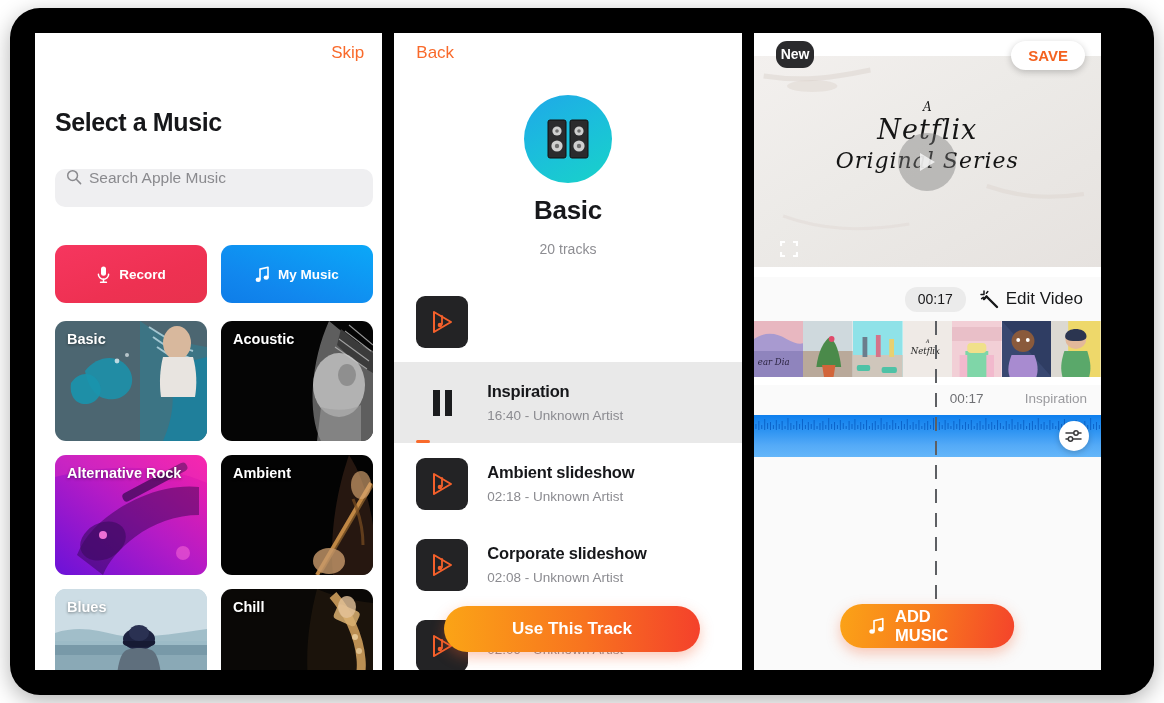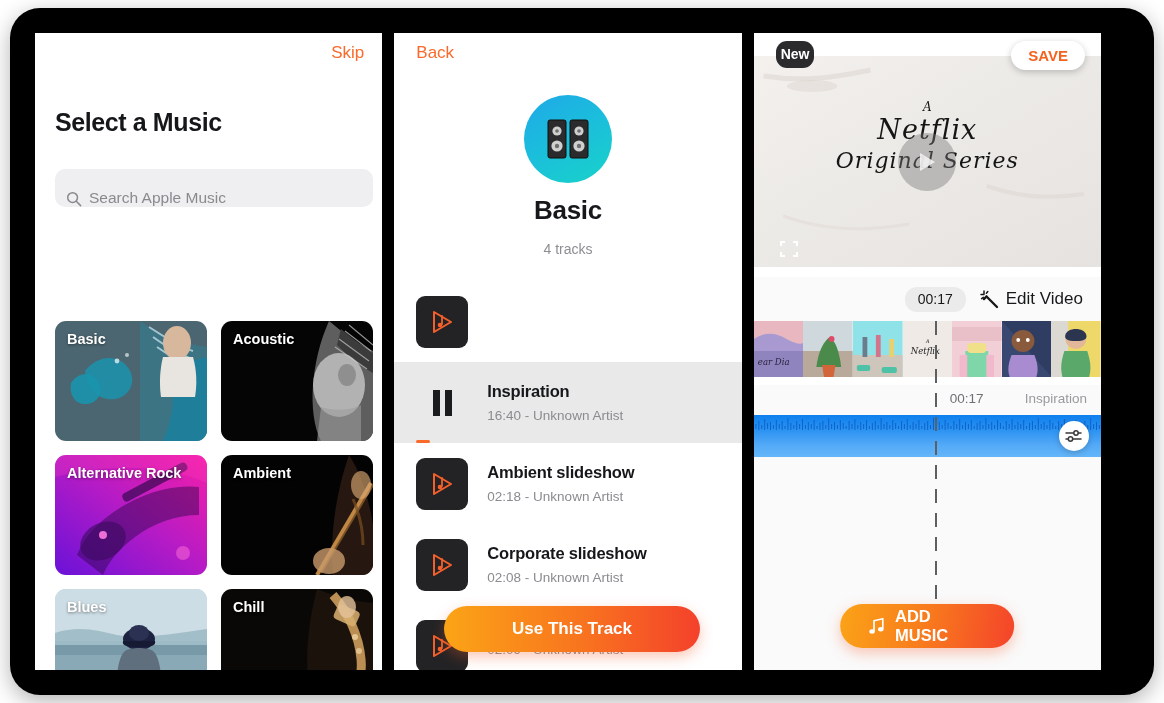--- a/index.html
+++ b/index.html
@@ -44,7 +44,7 @@
     position: absolute; left: 20px; top: 136px;
     width: 318px; height: 38px;
     background: #efeff1; border-radius: 10px;
-    display: flex; align-items: flex-end; padding: 0 11px;
+    display: flex; align-items: flex-start; padding: 0 11px;
   }
   .search-icon { width: 16px; height: 16px; flex: 0 0 auto; margin-right: 7px; }
   .search-ph { font-size: 15.5px; color: #8a8a8e; }

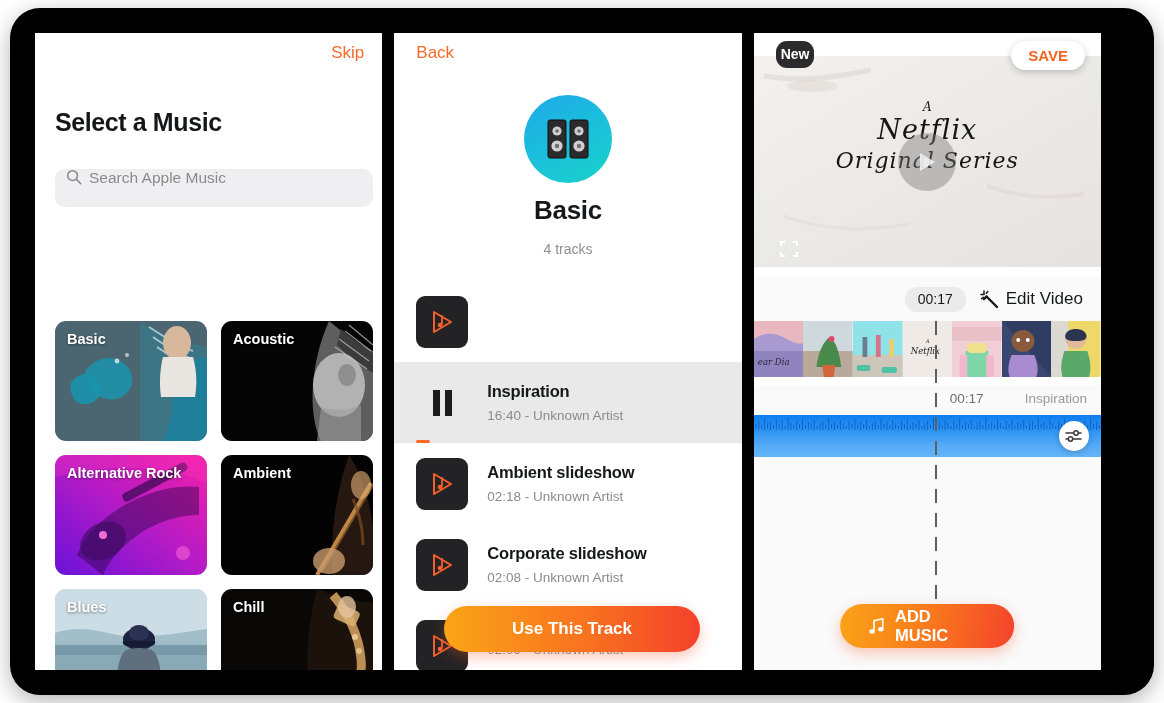--- a/index.html
+++ b/index.html
@@ -354,7 +354,7 @@
         </svg>
       </div>
       <div class="album-title">Basic</div>
-      <div class="album-sub">4 tracks</div>
+      <div class="album-sub">20 tracks</div>
 
       <div class="tracks">
 

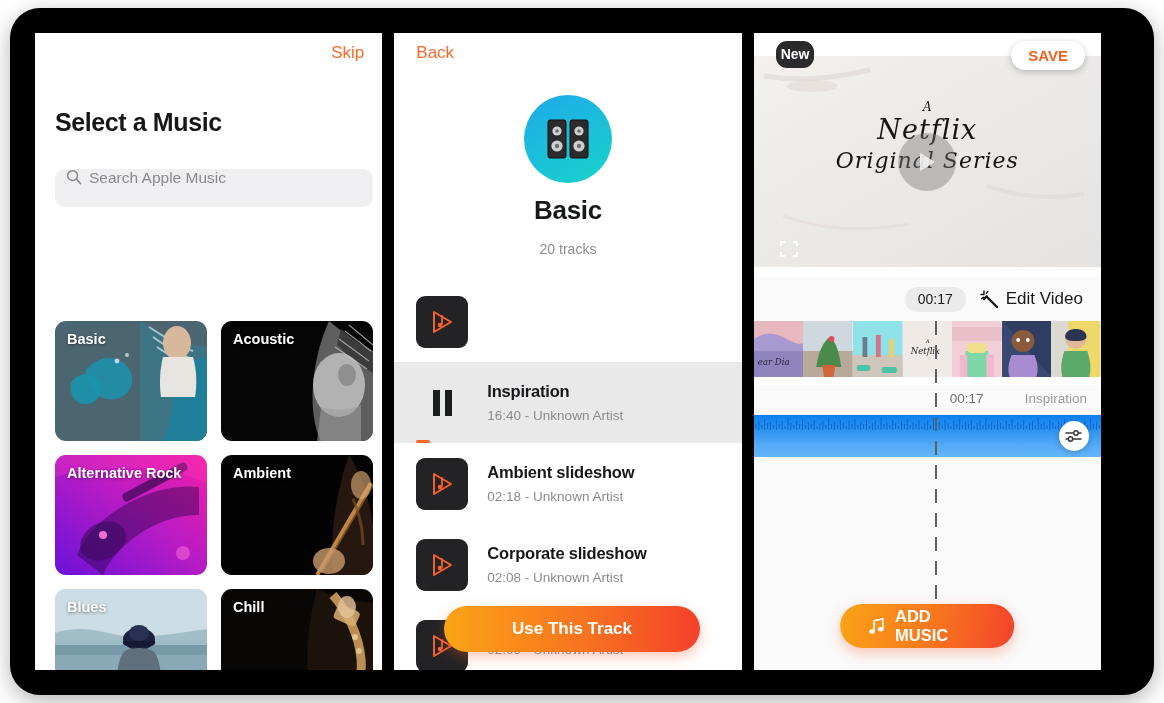--- a/index.html
+++ b/index.html
@@ -236,6 +236,25 @@
         <span class="search-ph">Search Apple Music</span>
       </div>
 
+      <div class="act-row">
+        <div class="act-btn act-record">
+          <svg class="act-ic" viewBox="0 0 15 17">
+            <rect x="5" y="0.6" width="5" height="9.2" rx="2.5" fill="#fff"></rect>
+            <path d="M2.4 8.2a5.1 5.1 0 0 0 10.2 0" fill="none" stroke="#fff" stroke-width="1.5" stroke-linecap="round"></path>
+            <line x1="7.5" y1="13.2" x2="7.5" y2="16.3" stroke="#fff" stroke-width="1.5" stroke-linecap="round"></line>
+            <line x1="4.6" y1="16.3" x2="10.4" y2="16.3" stroke="#fff" stroke-width="1.5" stroke-linecap="round"></line>
+          </svg>
+          <span>Record</span>
+        </div>
+        <div class="act-btn act-mymusic">
+          <svg class="act-ic" viewBox="0 0 15 17">
+            <path d="M5 13.4V3.1l8-1.9v10.2" fill="none" stroke="#fff" stroke-width="1.6" stroke-linejoin="round"></path>
+            <ellipse cx="3.2" cy="13.7" rx="2.6" ry="2.2" fill="#fff"></ellipse>
+            <ellipse cx="11.2" cy="11.6" rx="2.6" ry="2.2" fill="#fff"></ellipse>
+          </svg>
+          <span>My Music</span>
+        </div>
+      </div>
 
       <div class="tiles">
 

